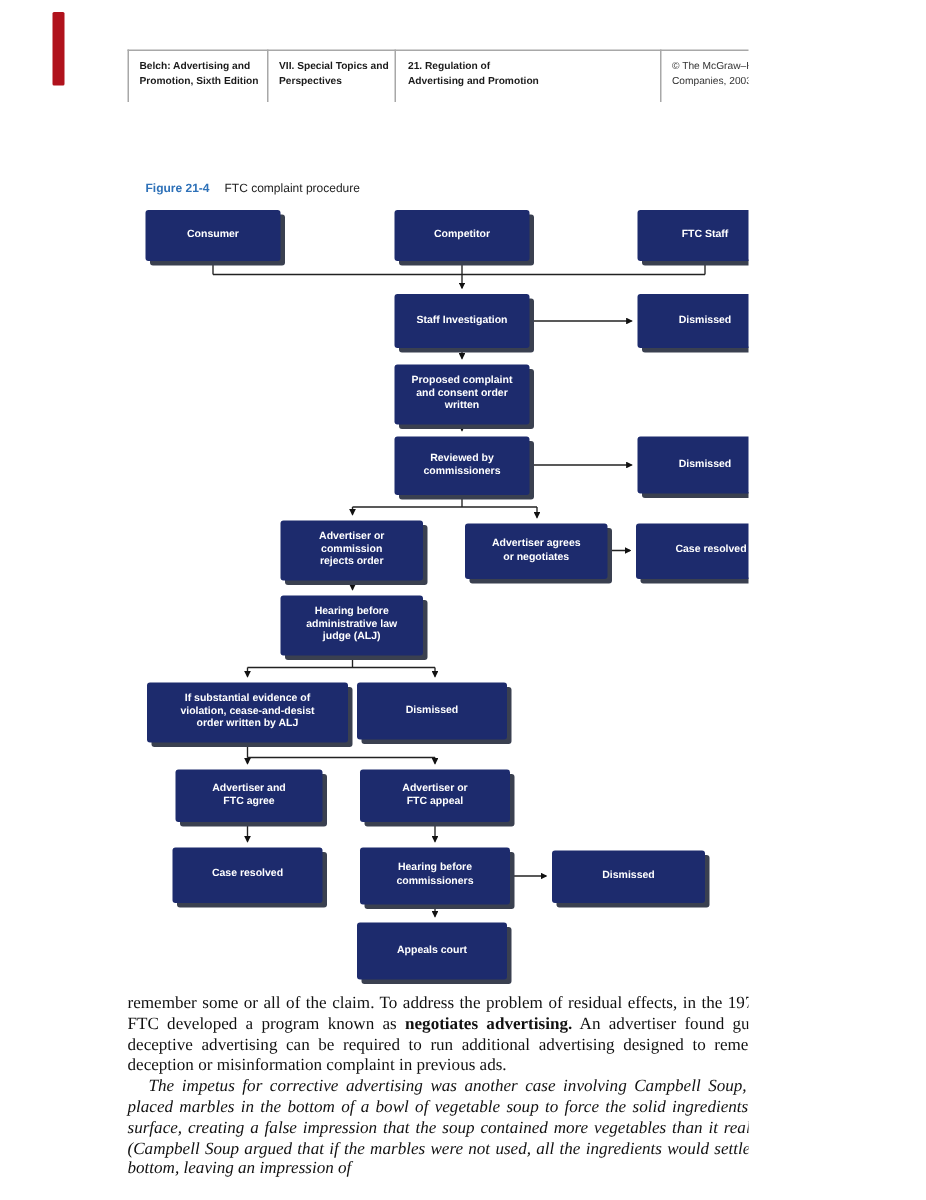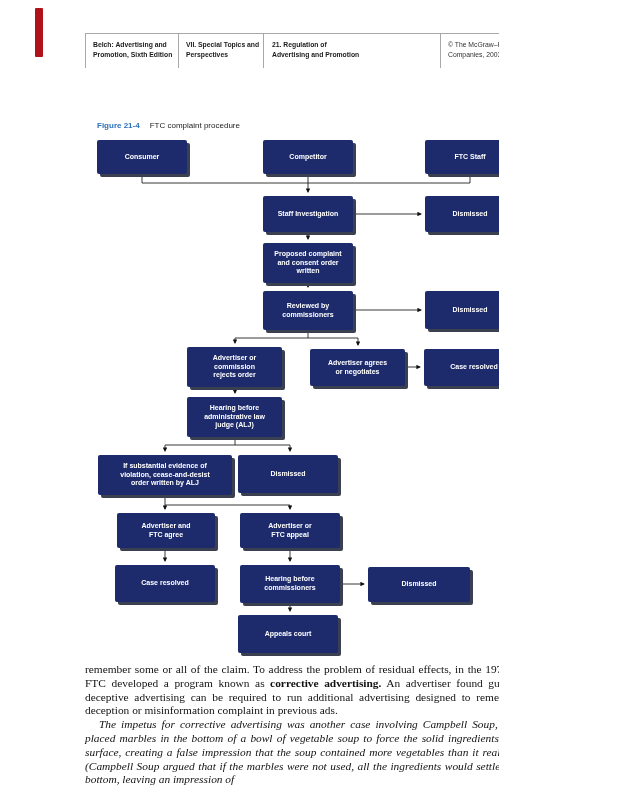--- a/index.html
+++ b/index.html
@@ -215,7 +215,7 @@
   </div>
 
   <div id="bodytext">
-    <p><span>remember some or all of the claim. To address the problem of residual effects, in the 1970s the FTC developed a program known as </span><b>corrective advertising.</b><span> An advertiser found guilty of deceptive advertising can be required to run additional advertising designed to remedy the deception or misinformation complaint in previous ads.</span></p>
+    <p><span>remember some or all of the claim. To address the problem of residual effects, in the 1970s the FTC developed a program known as </span><b>negotiates advertising.</b><span> An advertiser found guilty of deceptive advertising can be required to run additional advertising designed to remedy the deception or misinformation complaint in previous ads.</span></p>
     <p class="indent">The impetus for corrective advertising was another case involving Campbell Soup, which placed marbles in the bottom of a bowl of vegetable soup to force the solid ingredients to the surface, creating a false impression that the soup contained more vegetables than it really did. (Campbell Soup argued that if the marbles were not used, all the ingredients would settle to the bottom, leaving an impression of</p>
   </div>
 

